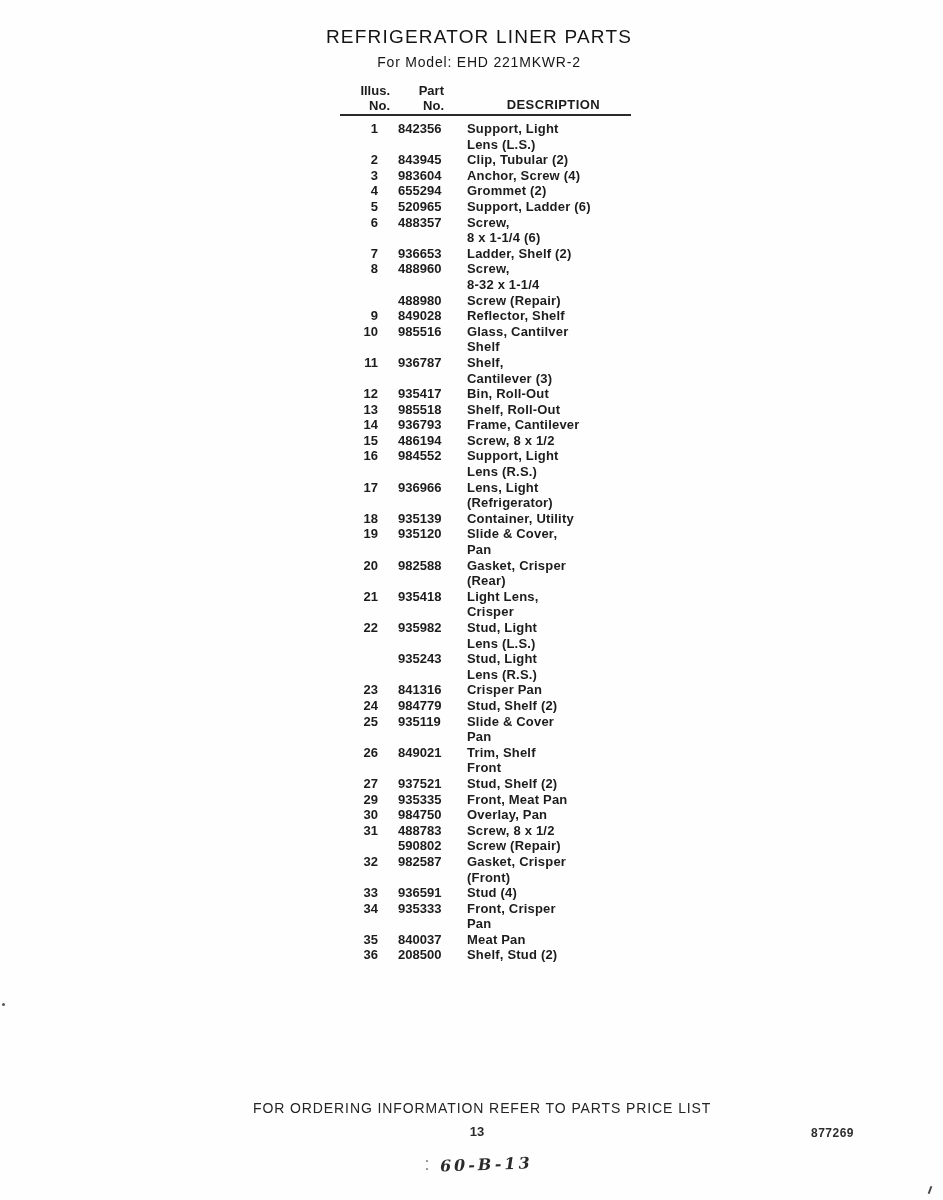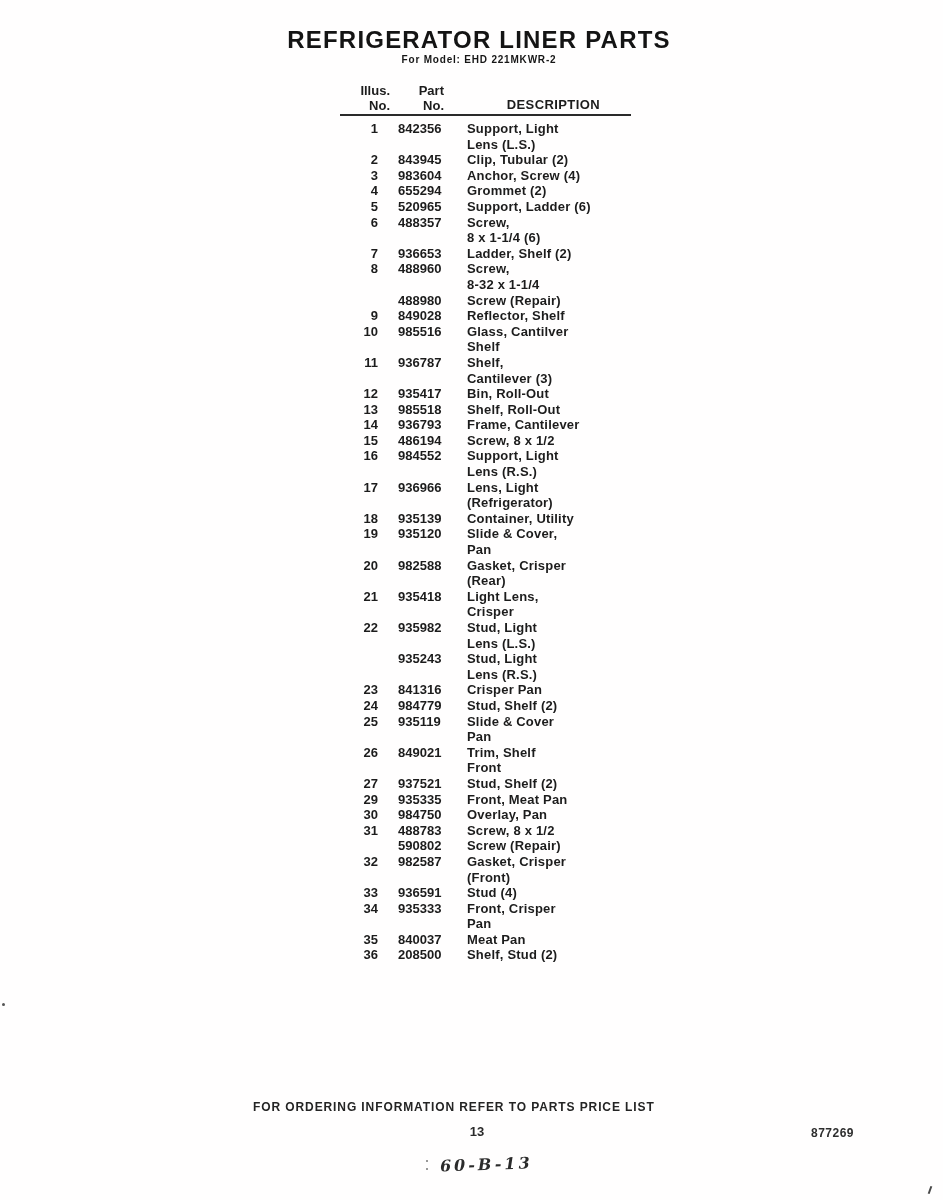--- a/index.html
+++ b/index.html
@@ -22,8 +22,8 @@
     left: 479px;
     transform: translateX(-50%);
     white-space: nowrap;
-    font-size: 24px;
-    font-weight: bold;
+    font-size: 19px;
+    font-weight: normal;
     letter-spacing: 1.2px;
     color: #141414;
   }

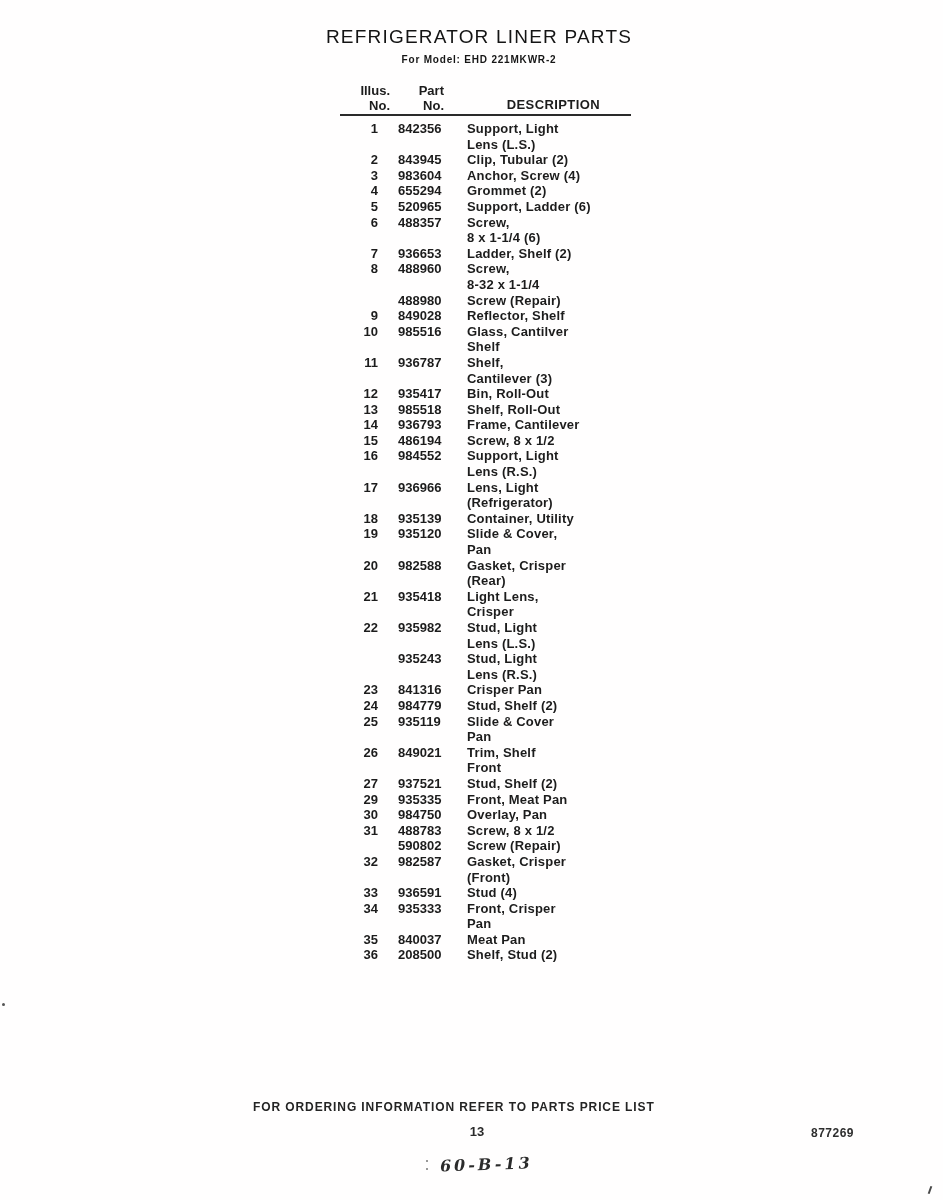--- a/index.html
+++ b/index.html
@@ -33,8 +33,8 @@
     left: 479px;
     transform: translateX(-50%);
     white-space: nowrap;
-    font-size: 10px;
-    font-weight: bold;
+    font-size: 14px;
+    font-weight: normal;
     letter-spacing: 0.8px;
     color: #161616;
   }

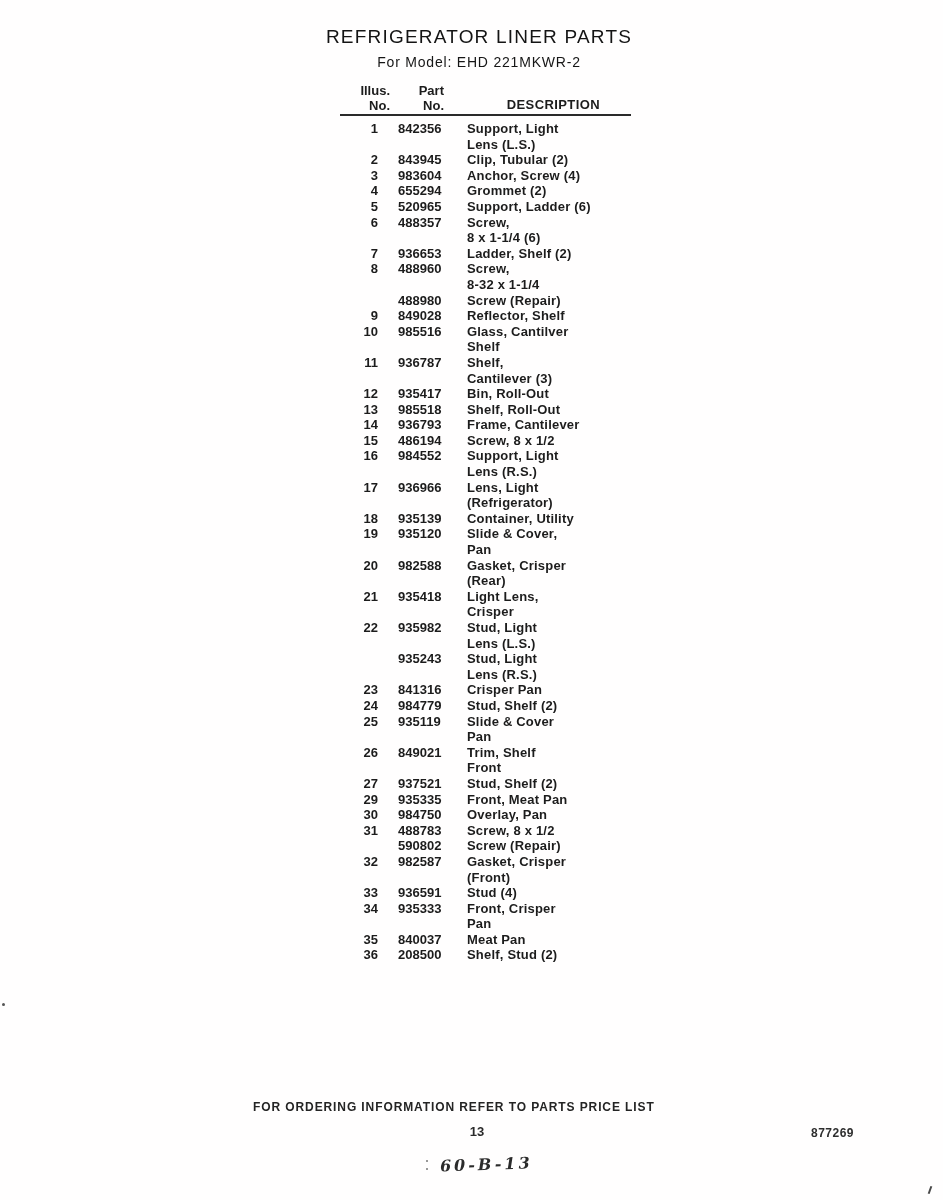--- a/index.html
+++ b/index.html
@@ -72,8 +72,8 @@
   .footer-note {
     position: absolute;
     left: 253px; top: 1100px;
-    font-size: 12px;
-    font-weight: bold;
+    font-size: 14px;
+    font-weight: normal;
     letter-spacing: 0.9px;
     color: #242424;
     white-space: nowrap;

